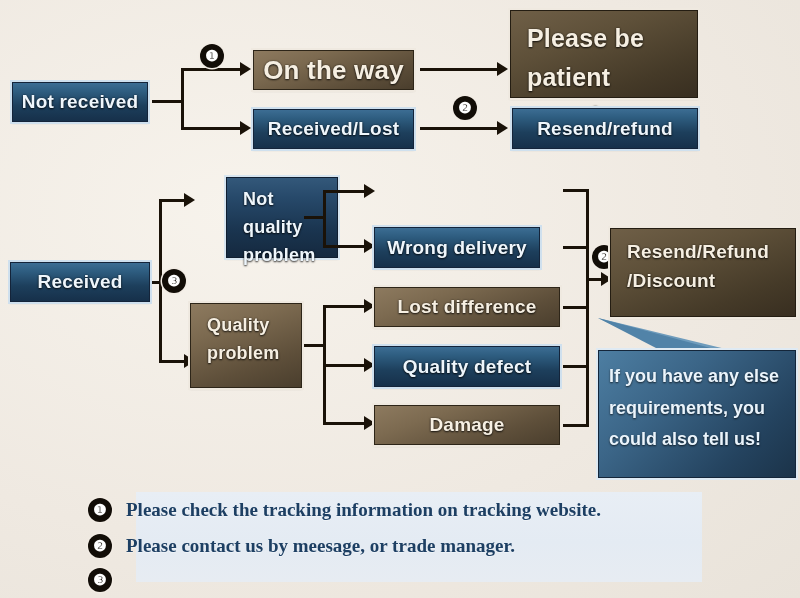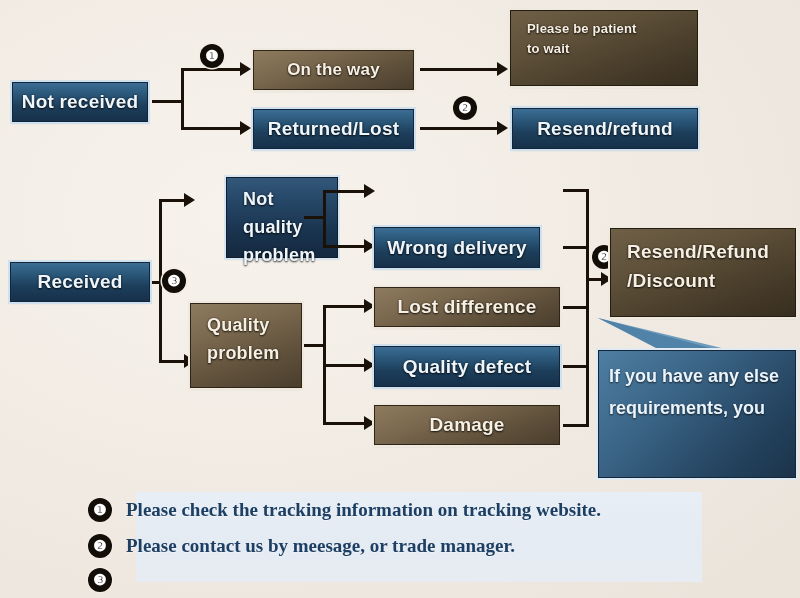--- a/index.html
+++ b/index.html
@@ -176,7 +176,7 @@
 
   <div class="badge" style="left:453px; top:96px;">❷</div>
 
-  <div class="node brown-dark multiline" style="left:510px; top:10px; width:188px; height:76px; font-size:13px;">
+  <div class="node brown-dark multiline" style="left:510px; top:10px; width:188px; height:88px; font-size:25px;">
     <span class="ln">Please be patient</span>
     <span class="ln">to wait</span>
   </div>

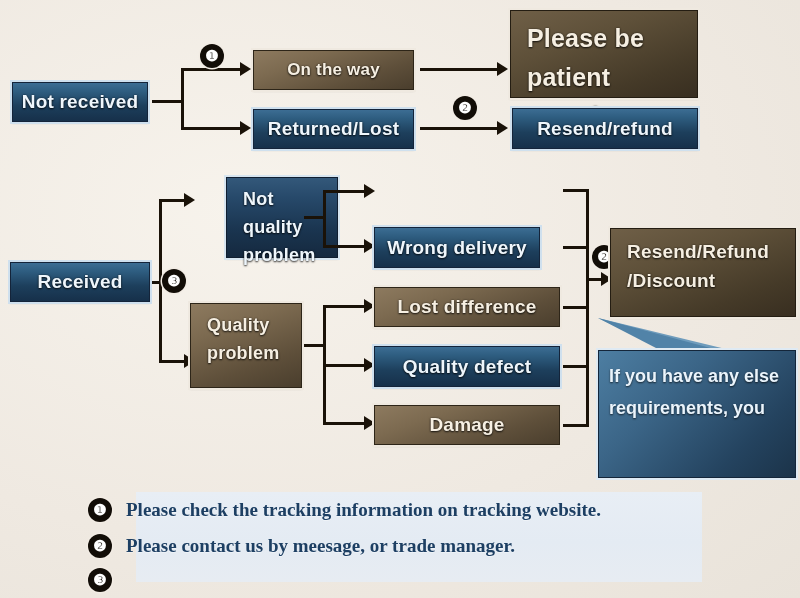--- a/index.html
+++ b/index.html
@@ -164,7 +164,7 @@
 
   <div class="badge" style="left:200px; top:44px;">❶</div>
 
-  <div class="node brown" style="left:253px; top:50px; width:161px; height:40px; font-size:17px;">On the way</div>
+  <div class="node brown" style="left:253px; top:50px; width:161px; height:40px; font-size:26px;">On the way</div>
 
   <div class="node blue" style="left:253px; top:109px; width:161px; height:40px; font-size:19px;">Returned/Lost</div>
 

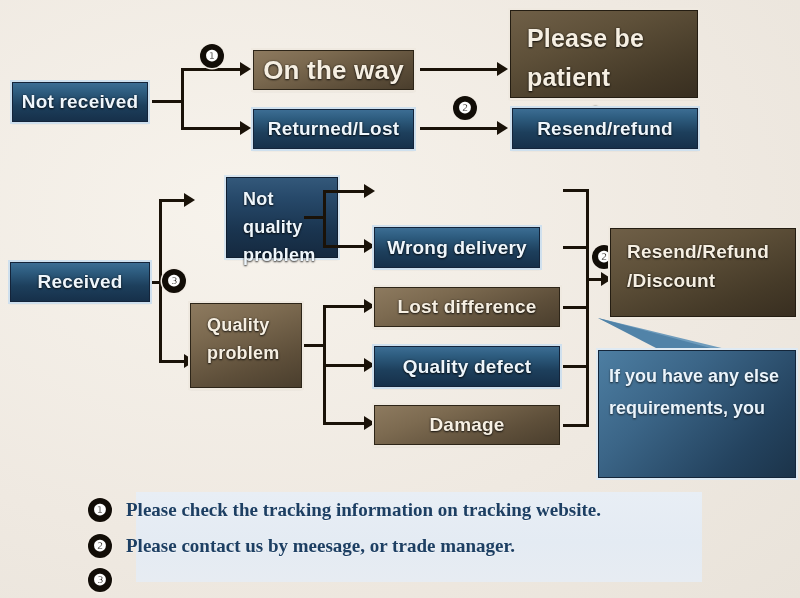--- a/index.html
+++ b/index.html
@@ -166,7 +166,7 @@
 
   <div class="node brown" style="left:253px; top:50px; width:161px; height:40px; font-size:26px;">On the way</div>
 
-  <div class="node blue" style="left:253px; top:109px; width:161px; height:40px; font-size:19px;">Returned/Lost</div>
+  <div class="node blue" style="left:253px; top:109px; width:161px; height:40px; font-size:19px;">Received/Lost</div>
 
   <div class="line h" style="left:420px; top:68px; width:78px;"></div>
   <div class="arrow" style="left:497px; top:62px;"></div>

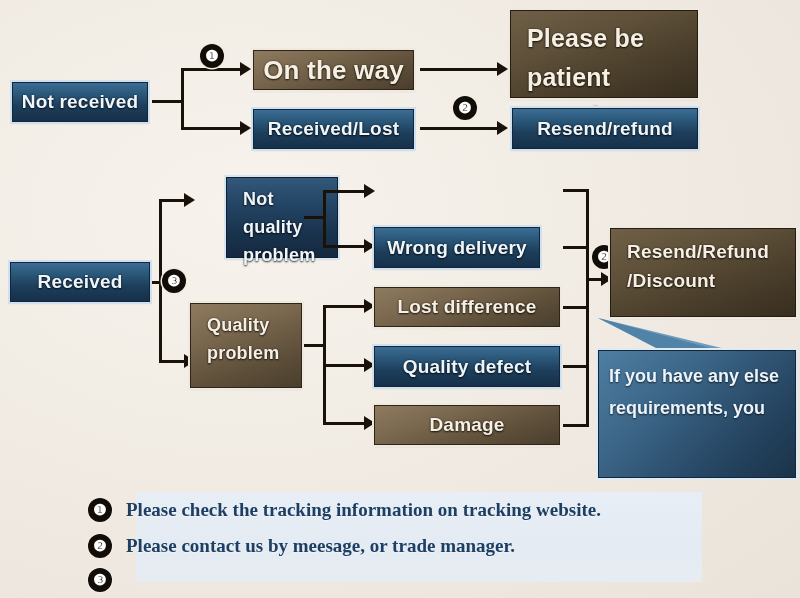--- a/index.html
+++ b/index.html
@@ -253,6 +253,7 @@
   <div id="bubble" style="left:598px; top:350px; width:198px; height:128px; font-size:18px;">
     <span class="ln">If you have any else</span>
     <span class="ln">requirements, you</span>
+    <span class="ln">could also tell us!</span>
   </div>
 
   <div id="legend-panel" style="left:136px; top:492px; width:566px; height:90px;"></div>

